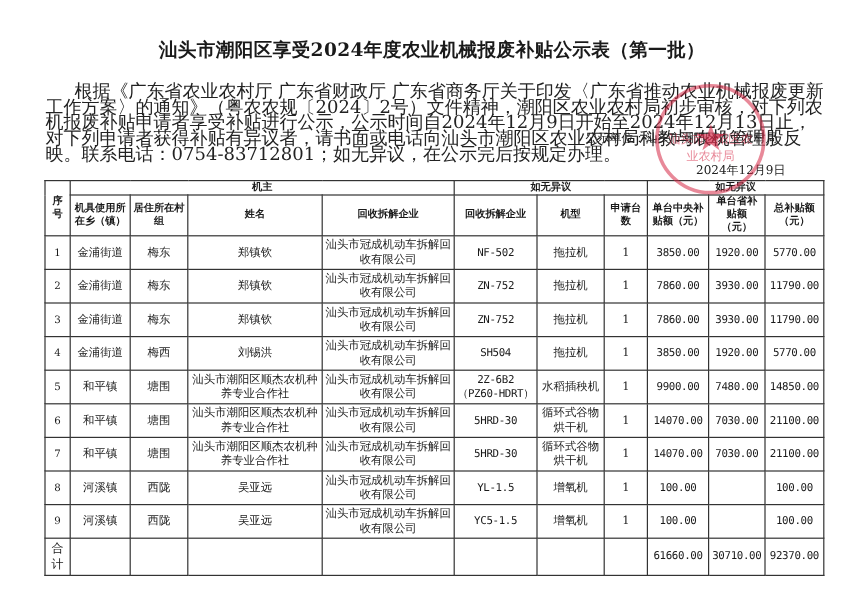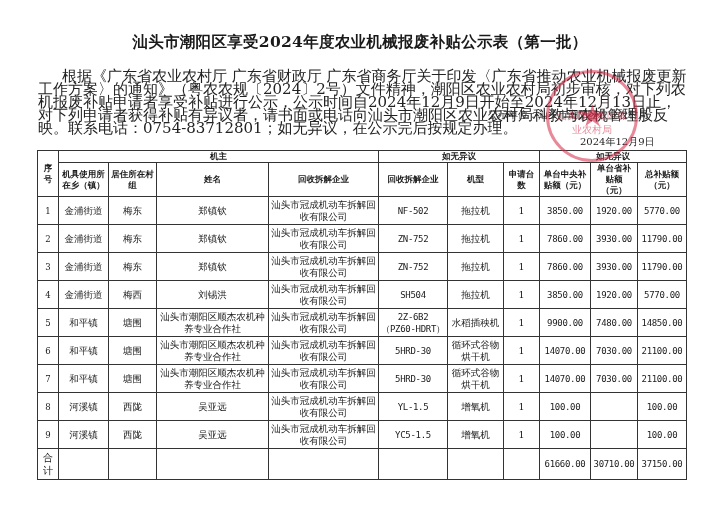--- a/index.html
+++ b/index.html
@@ -204,7 +204,7 @@
     <td></td>
     <td class="num">61660.00</td>
     <td class="num">30710.00</td>
-    <td class="num">37150.00</td>
+    <td class="num">92370.00</td>
   </tr>
 </tbody>
   </table>

